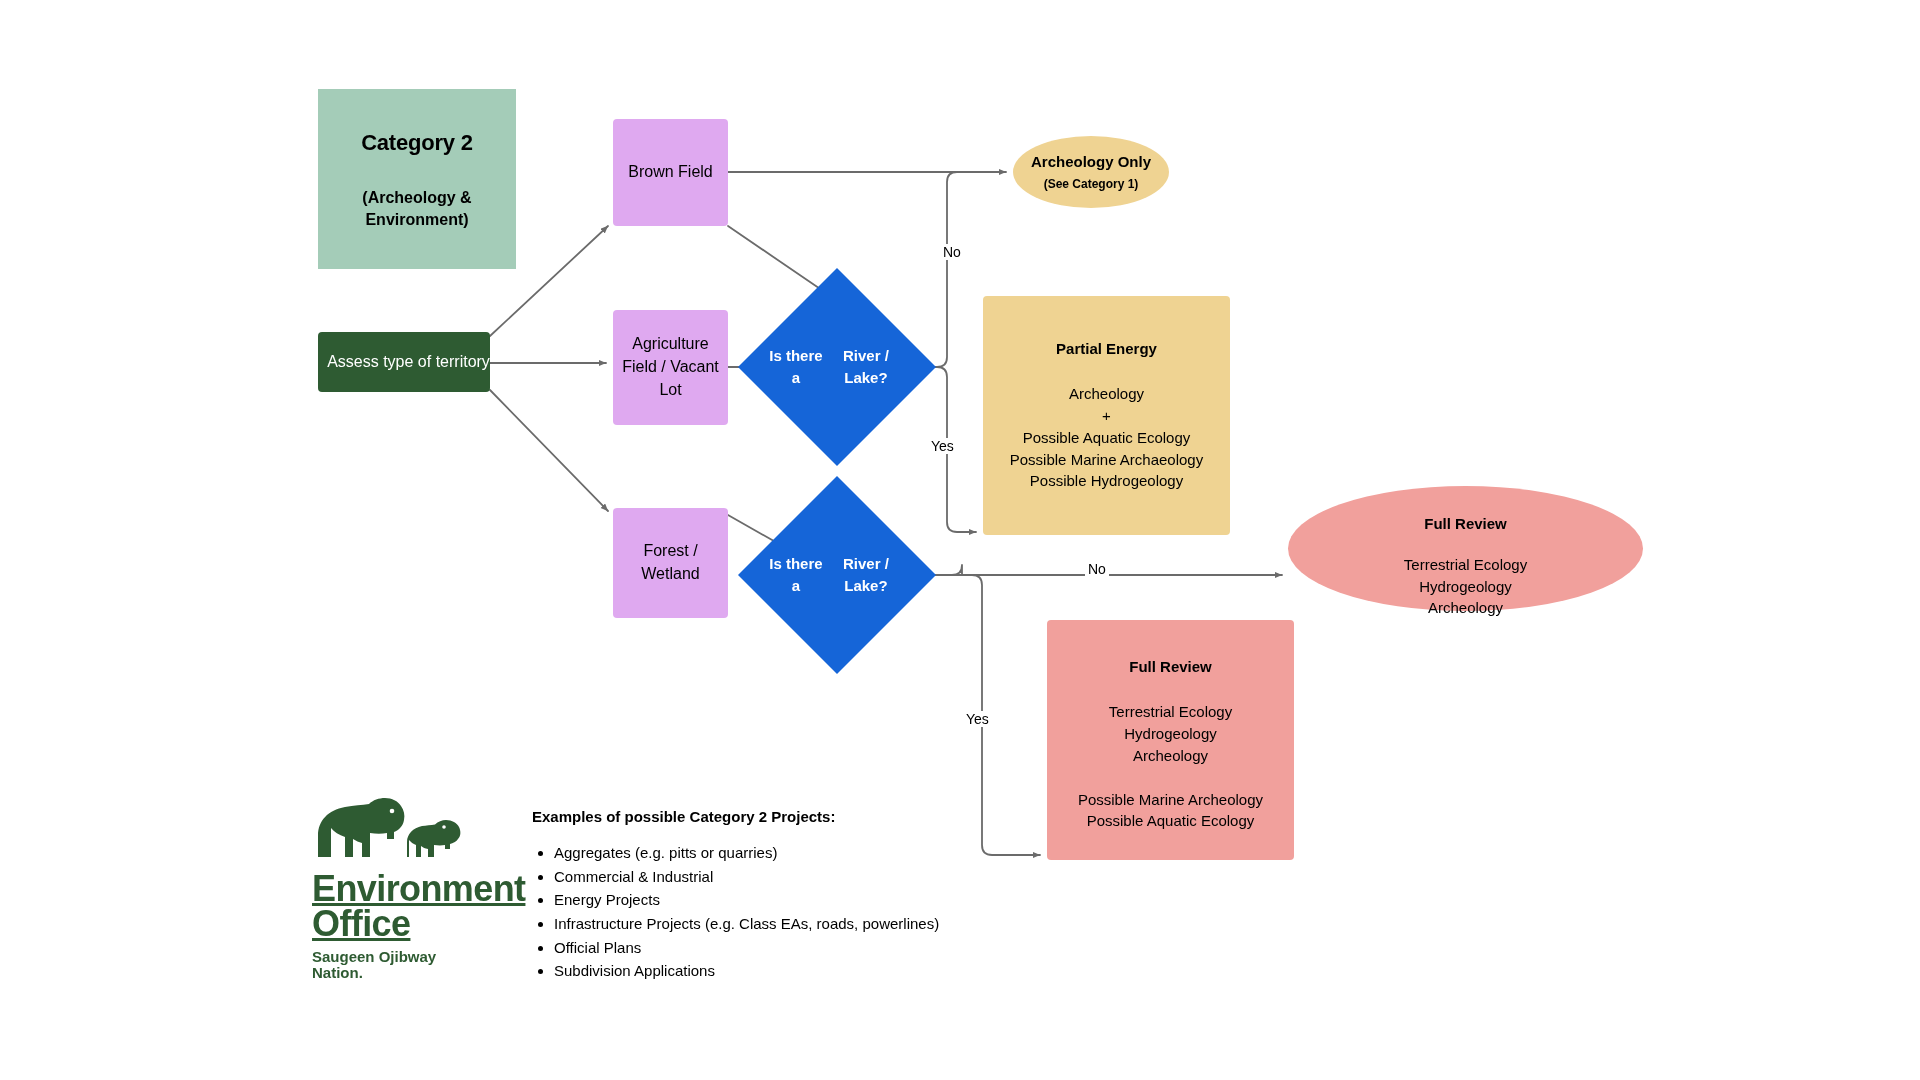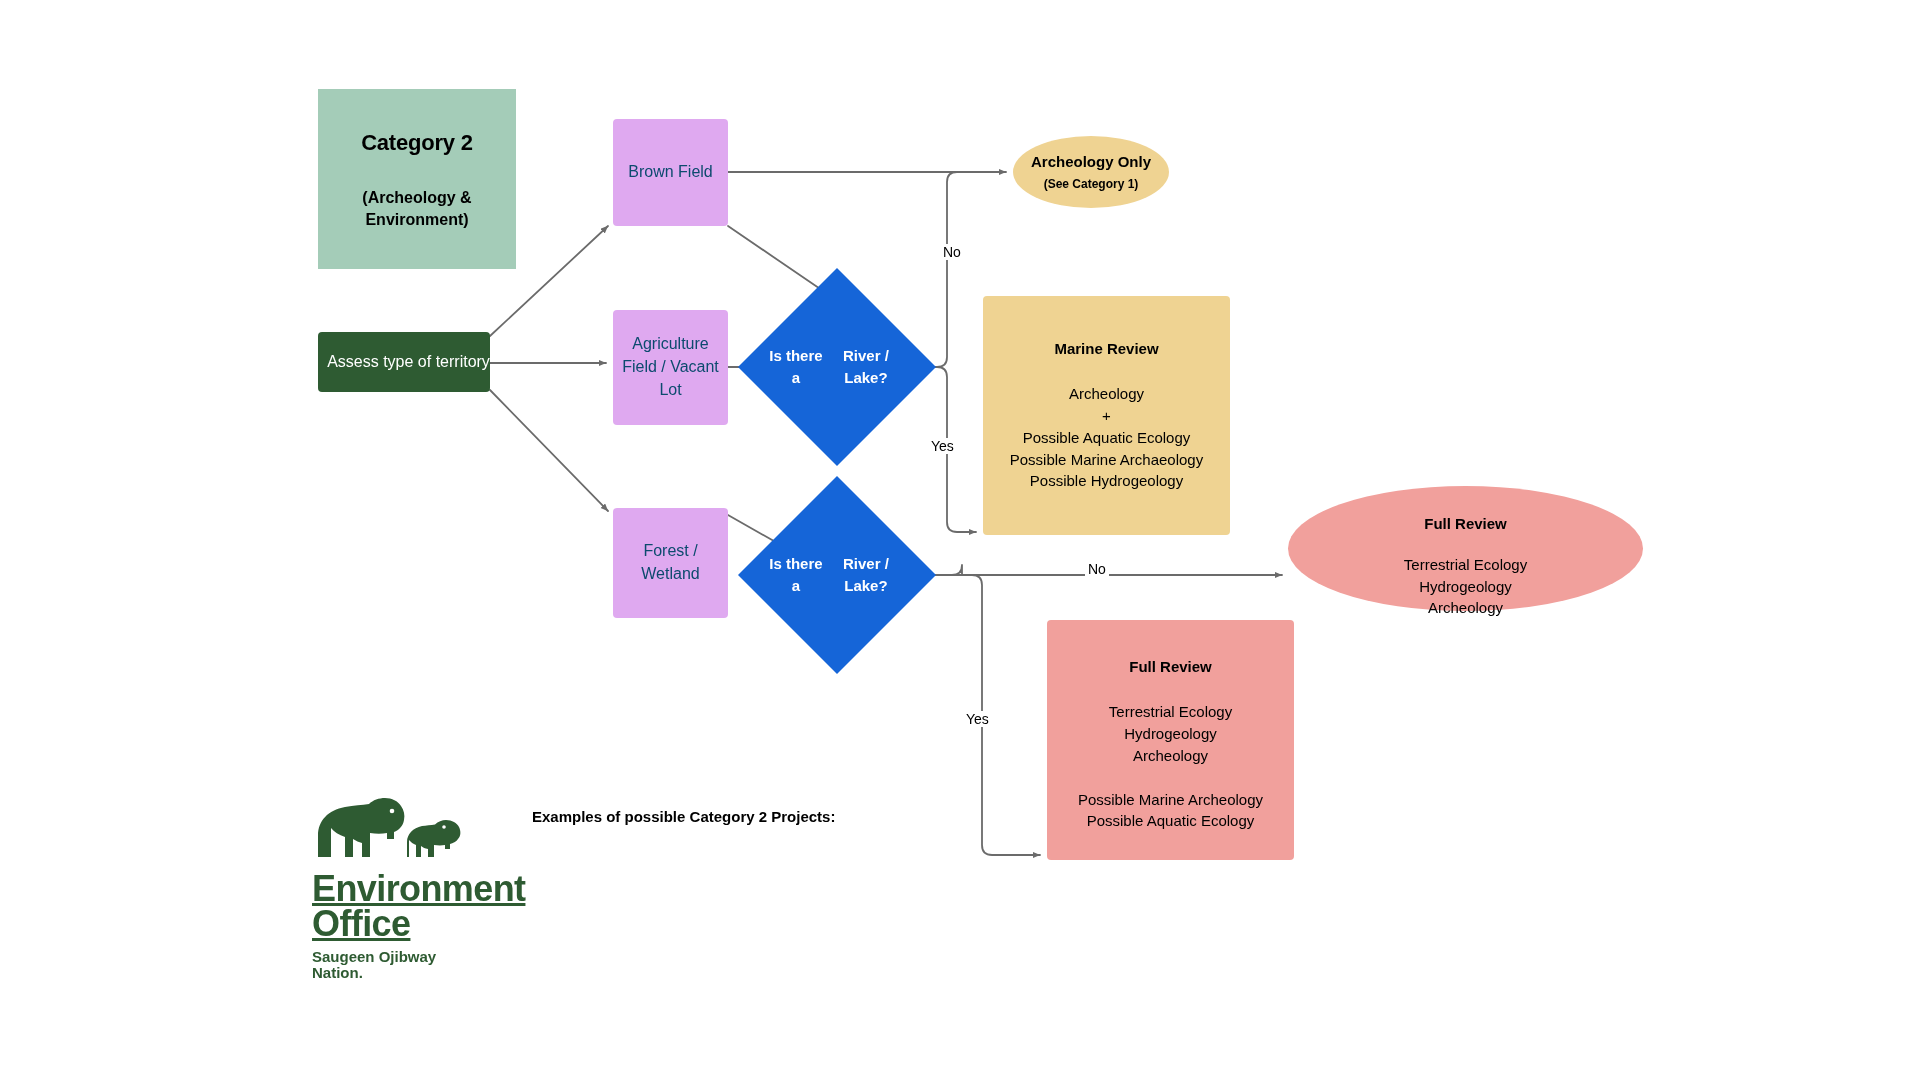--- a/index.html
+++ b/index.html
@@ -65,7 +65,7 @@
     background: #DFA9F0;
     border-radius: 4px;
     font-size: 16px;
-    color: #0c4a6e;
+    color: #000000;
   }
   #box-brownfield { left: 613px; top: 119px; width: 115px; height: 107px; }
   #box-agriculture { left: 613px; top: 310px; width: 115px; height: 115px; }

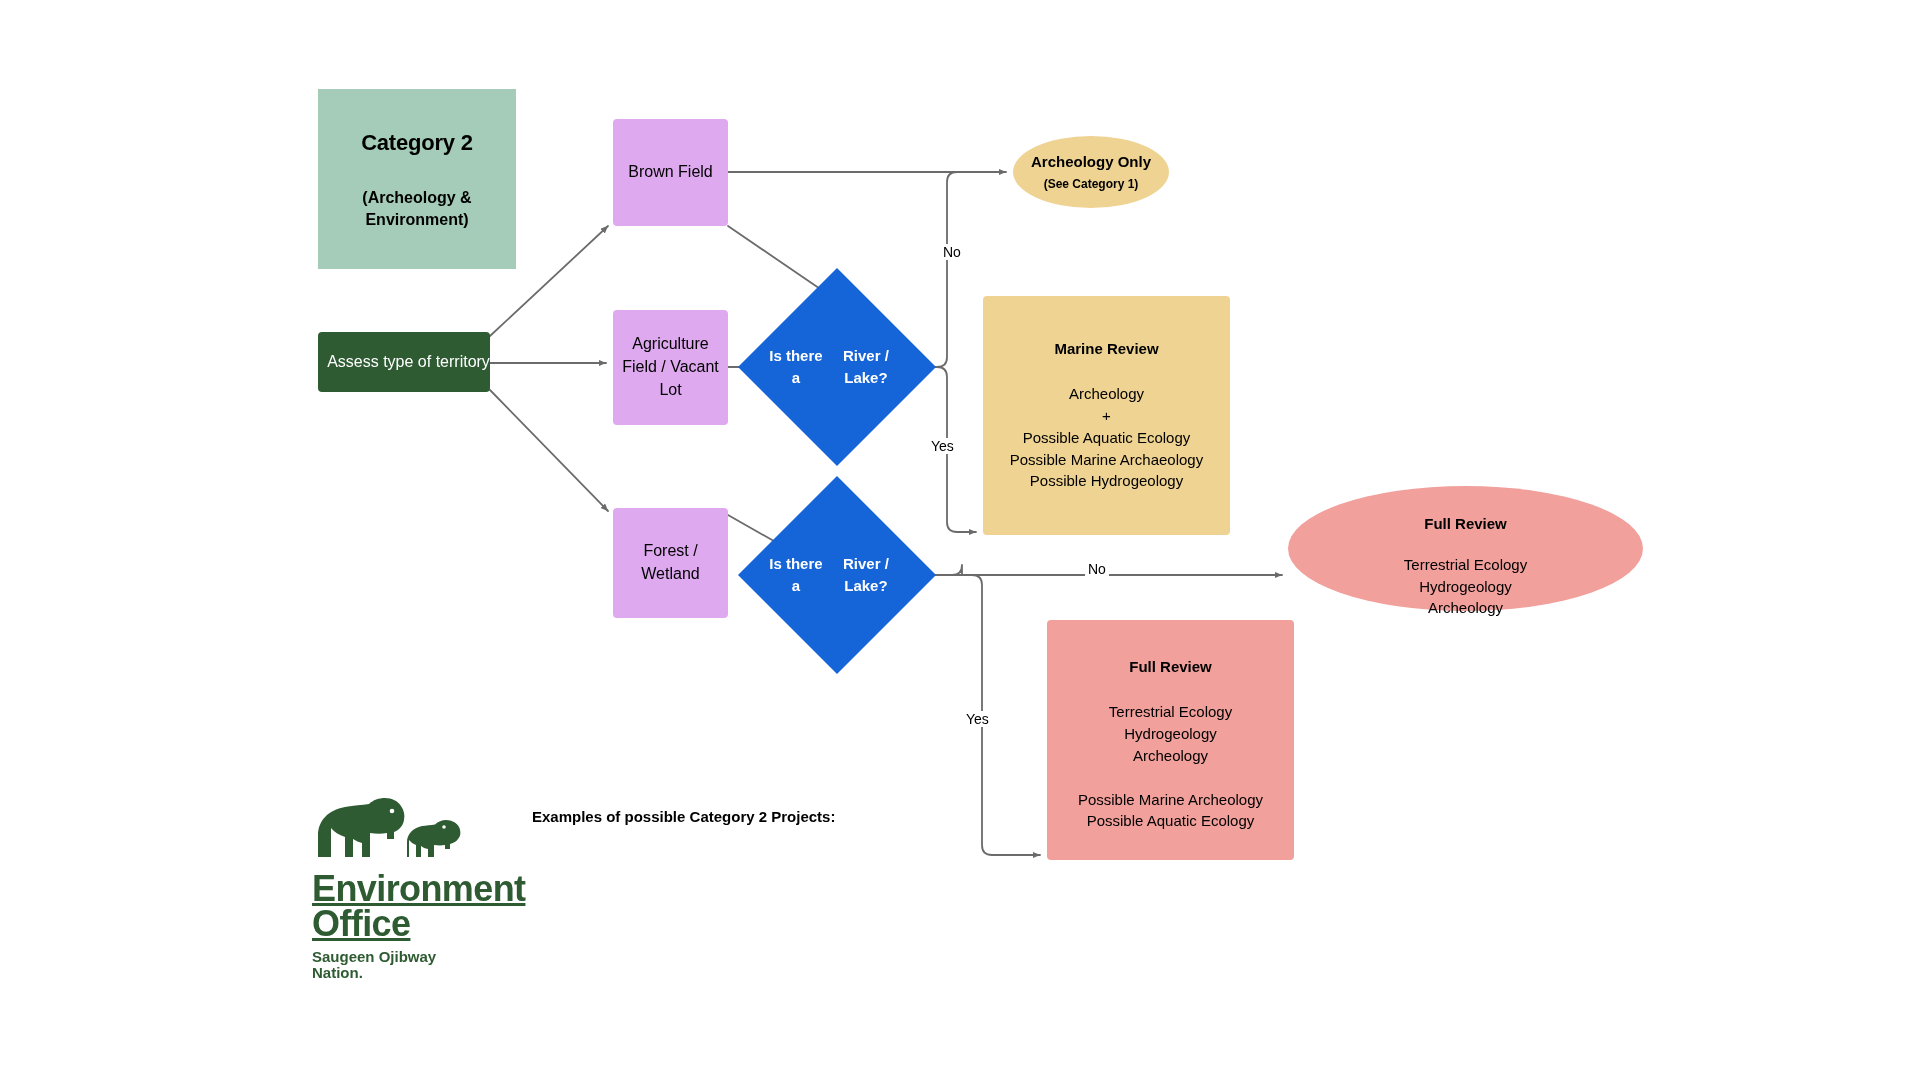--- a/index.html
+++ b/index.html
@@ -284,7 +284,7 @@
 </div>
 
 <div class="node" id="card-partial">
-  <div class="pr-title">Marine Review</div>
+  <div class="pr-title">Partial Energy</div>
   <div class="pr-body" style="white-space:pre-line;">Archeology
 +
 Possible Aquatic Ecology

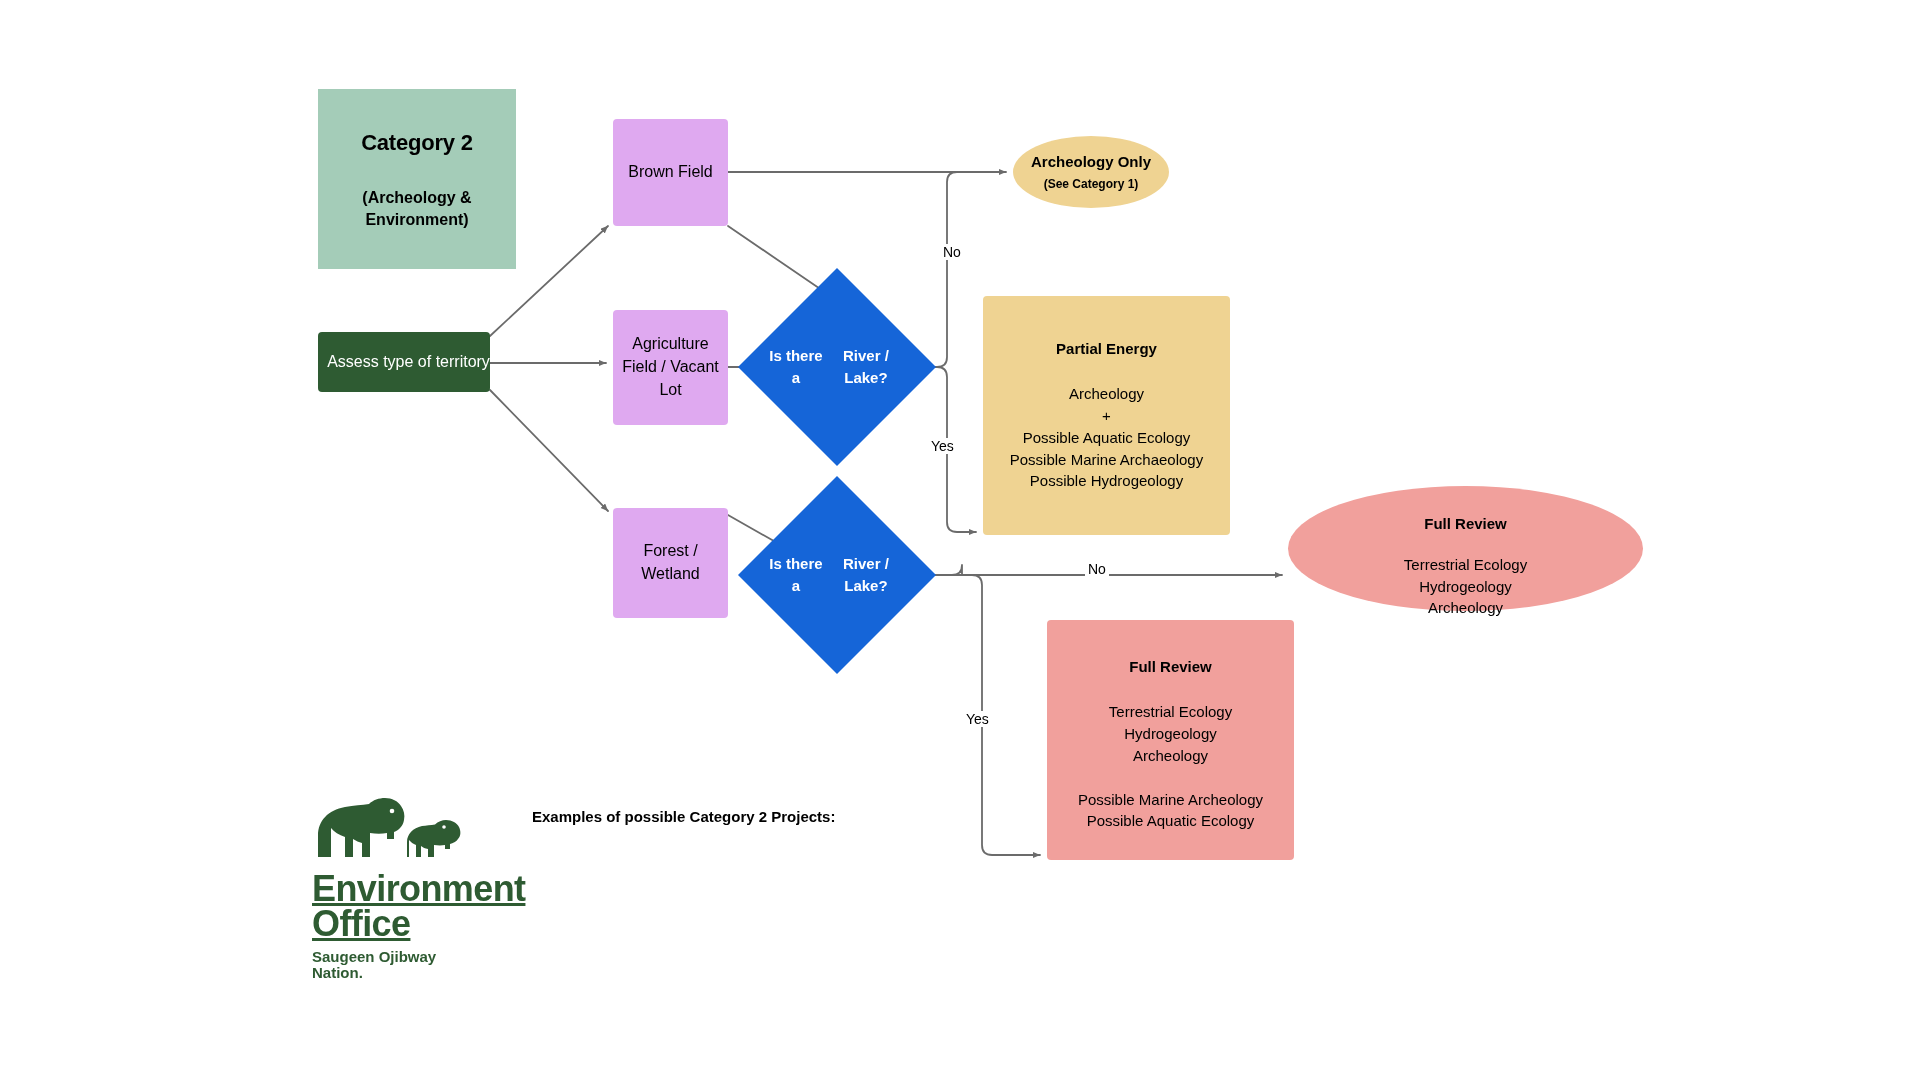--- a/index.html
+++ b/index.html
@@ -336,6 +336,14 @@
 
 <div id="examples-block">
   <div id="examples-title">Examples of possible Category 2 Projects:</div>
+  <ul id="examples-list">
+      <li>Aggregates (e.g. pitts or quarries)</li>
+      <li>Commercial &amp; Industrial</li>
+      <li>Energy Projects</li>
+      <li>Infrastructure Projects (e.g. Class EAs, roads, powerlines)</li>
+      <li>Official Plans</li>
+      <li>Subdivision Applications</li>
+    </ul>
 </div>
 
 </body></html>

